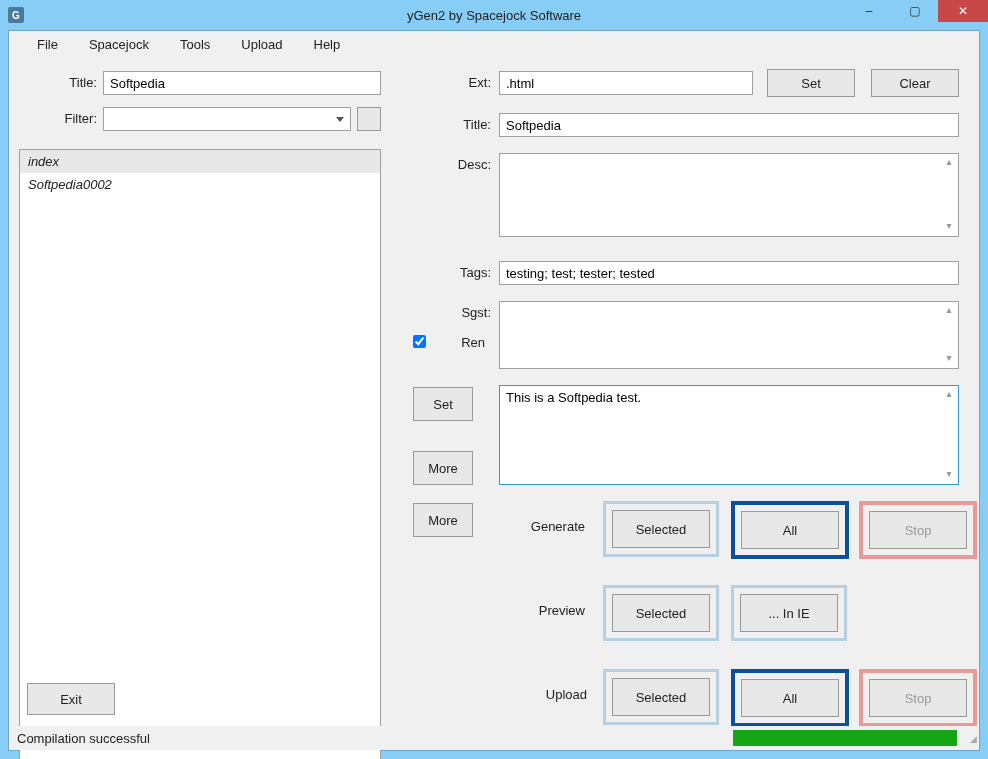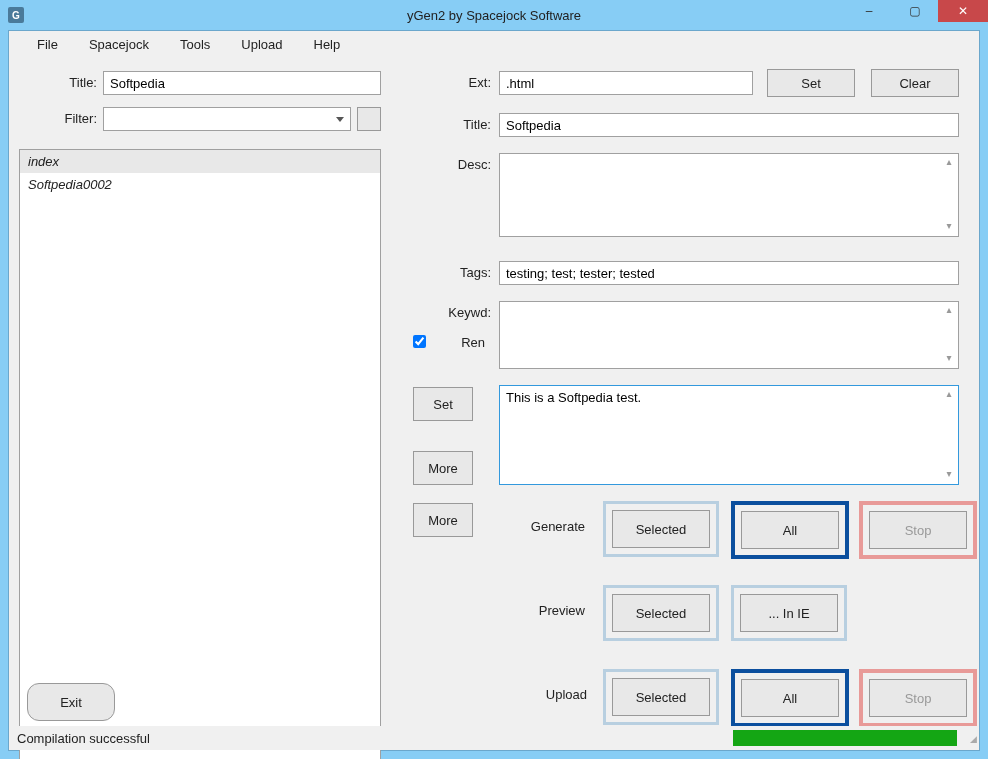--- a/index.html
+++ b/index.html
@@ -108,7 +108,7 @@
     <div class="label pos" style="left:438px; top:208px; width:44px;">Tags:</div>
     <input class="text-input pos" style="left: 490px; top: 204px; width: 460px;" value="testing; test; tester; tested">
 
-    <div class="label pos" style="left:426px; top:248px; width:56px;">Keywd:</div>
+    <div class="label pos" style="left:426px; top:248px; width:56px;">Sgst:</div>
     <div class="textarea pos" style="left:490px; top:244px; width:460px; height:68px;">
       <span></span>
       <span class="sb-up">▴</span>

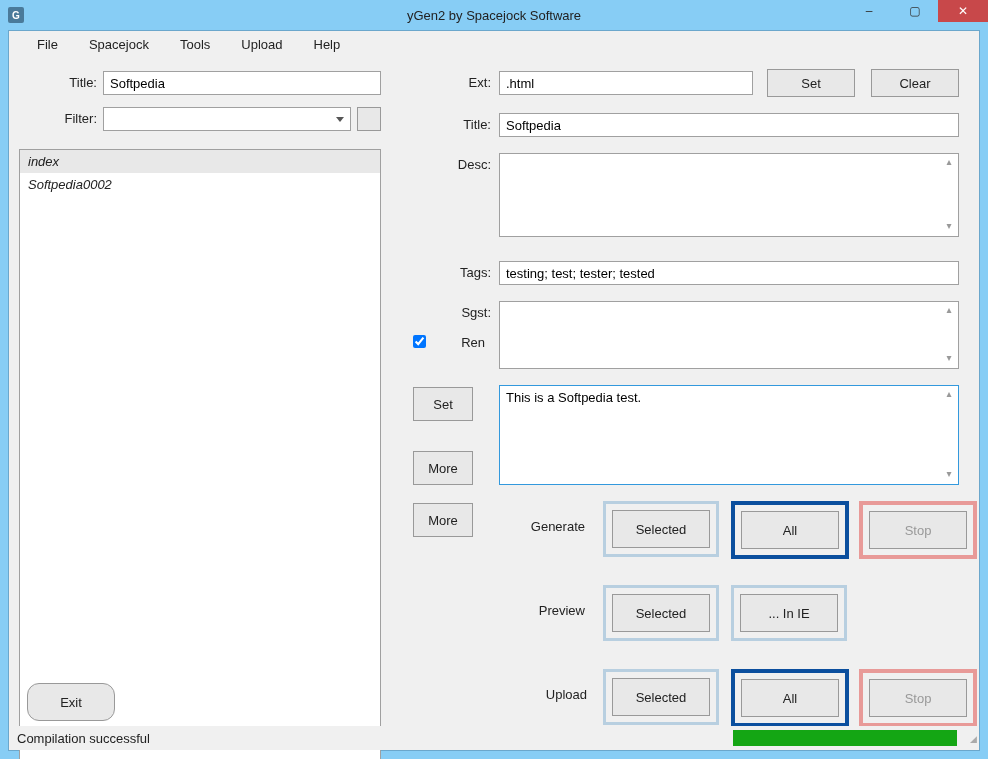--- a/index.html
+++ b/index.html
@@ -88,7 +88,7 @@
       <div class="item">Softpedia0002</div>
     </div>
 
-    <div class="btn pos" style="left:18px; top:626px; width:88px; height:38px;border-radius:12px;">Exit</div>
+    <div class="btn pos" style="left:18px; top:626px; width:88px; height:32px;">Exit</div>
 
     <div class="label pos" style="left:446px; top:18px; width:36px;">Ext:</div>
     <input class="text-input pos" style="left: 490px; top: 14px; width: 254px;" value=".html">

